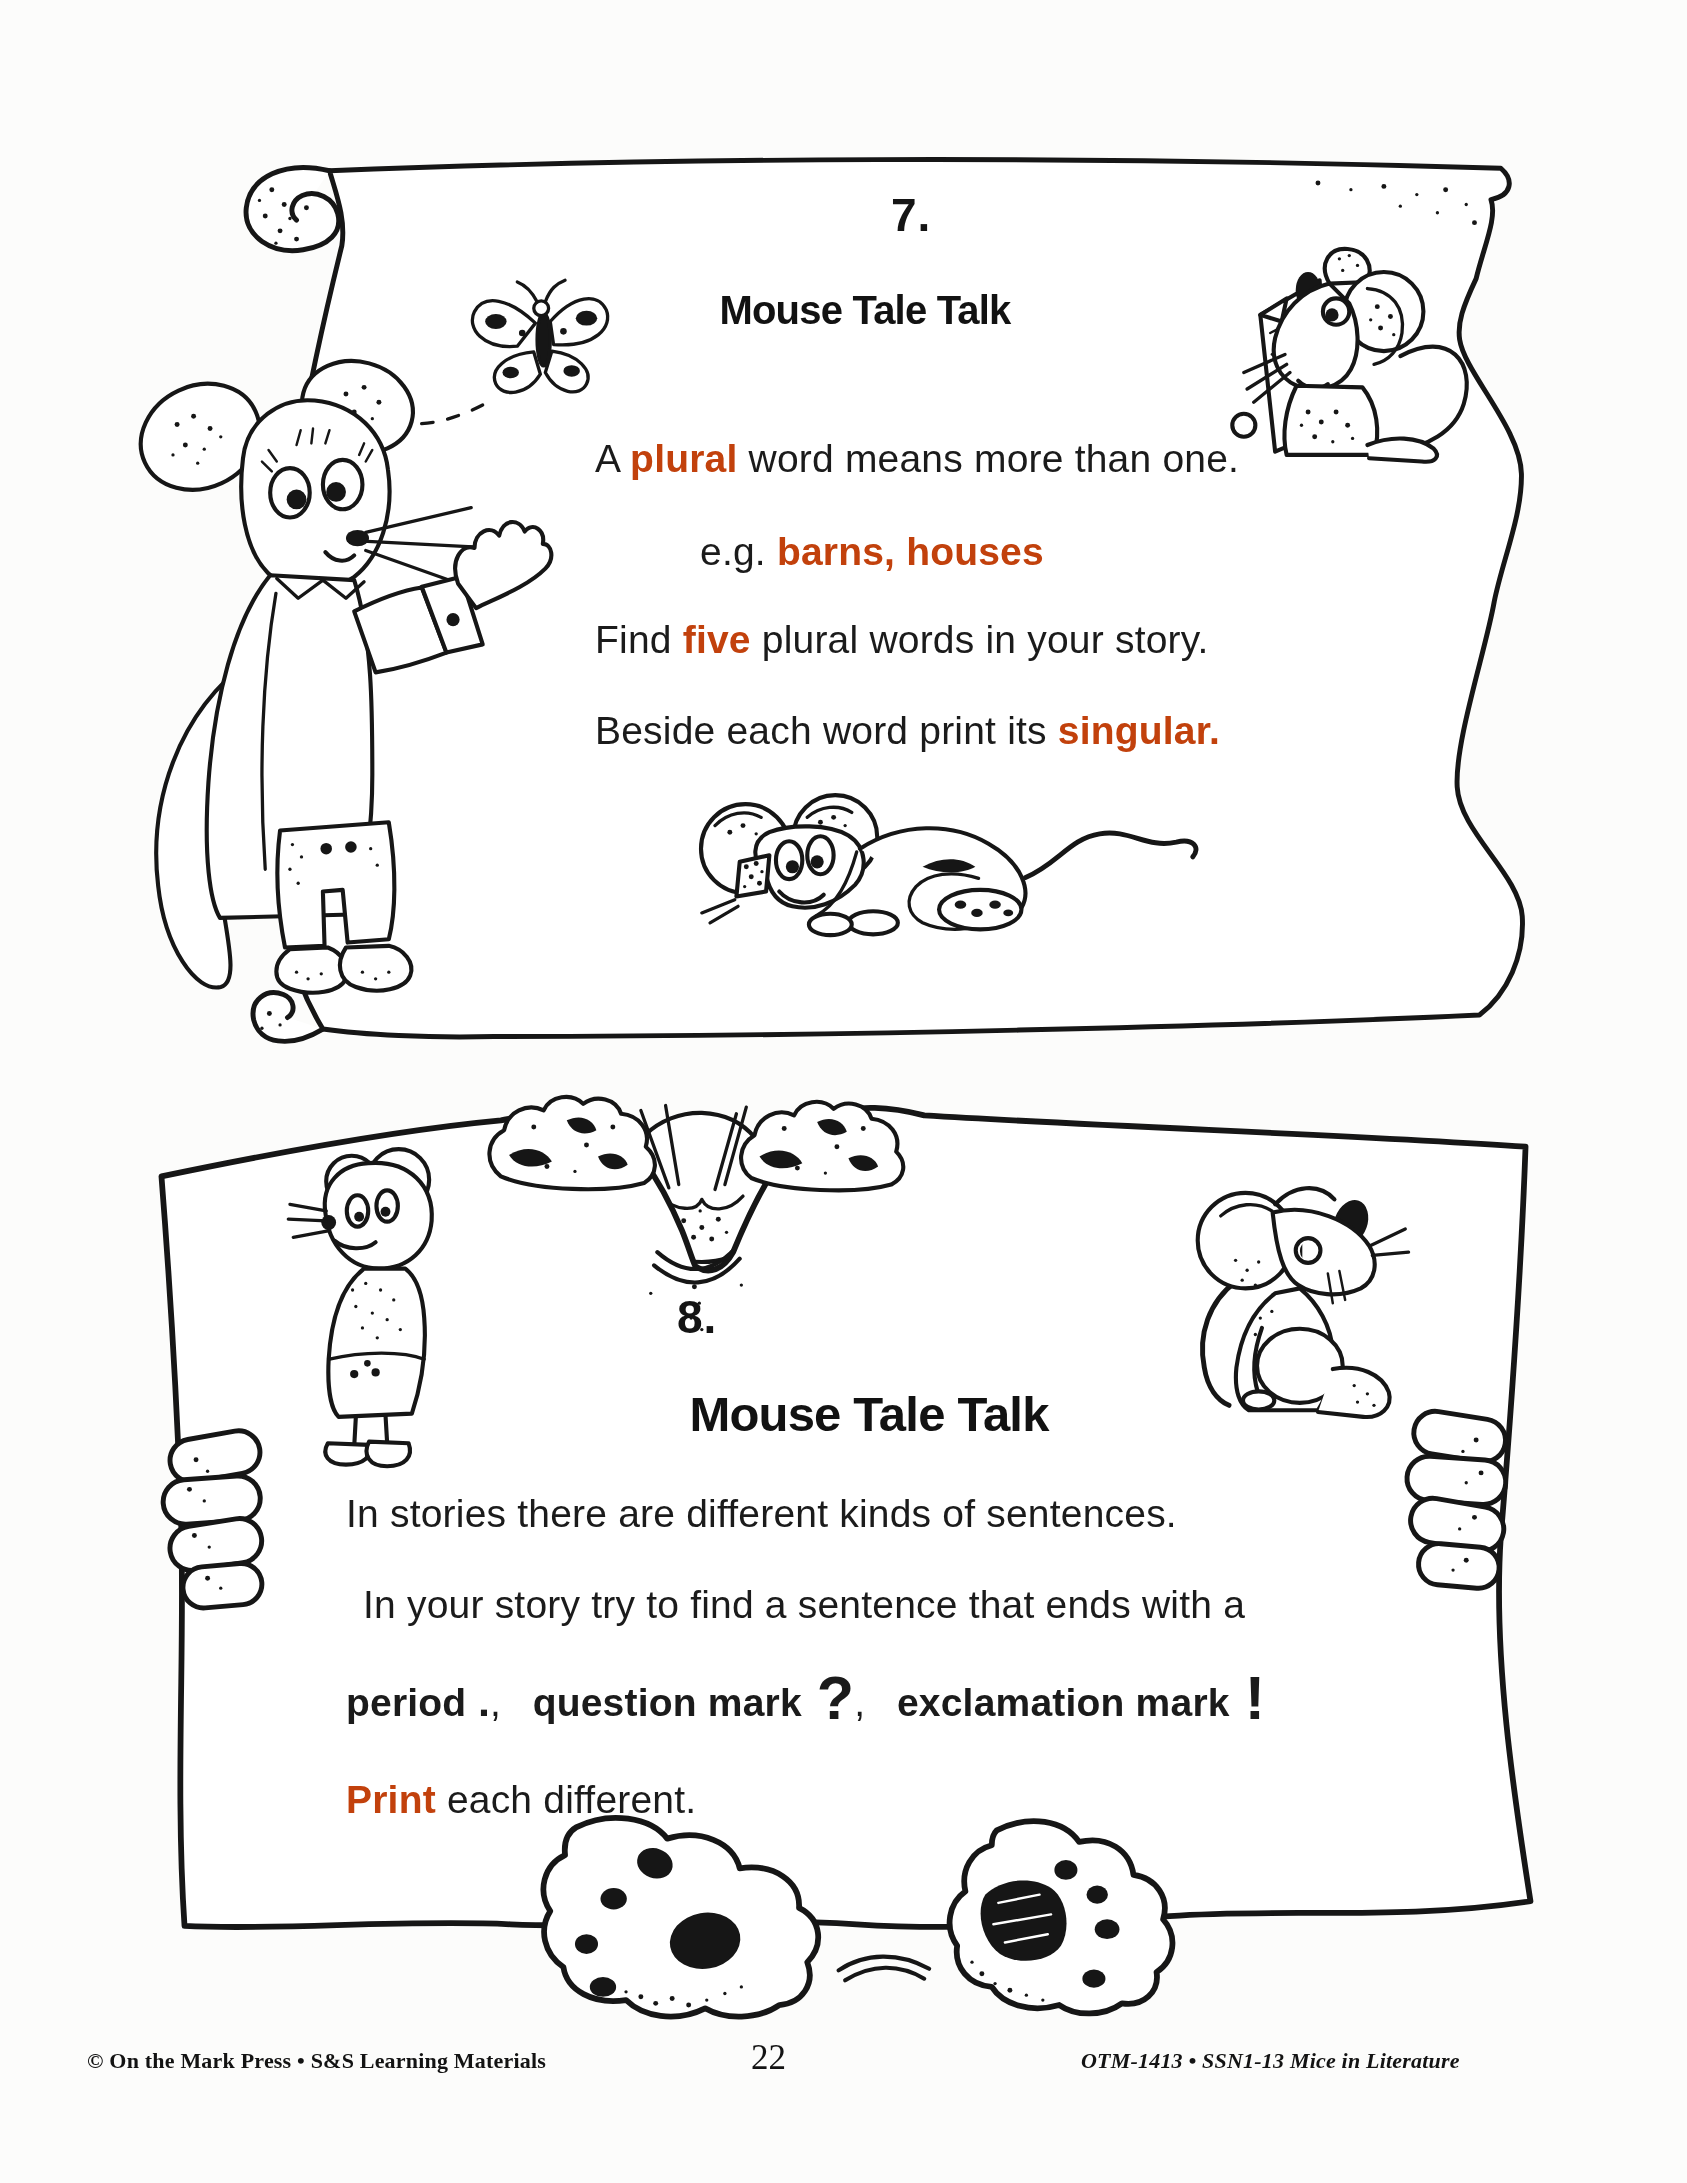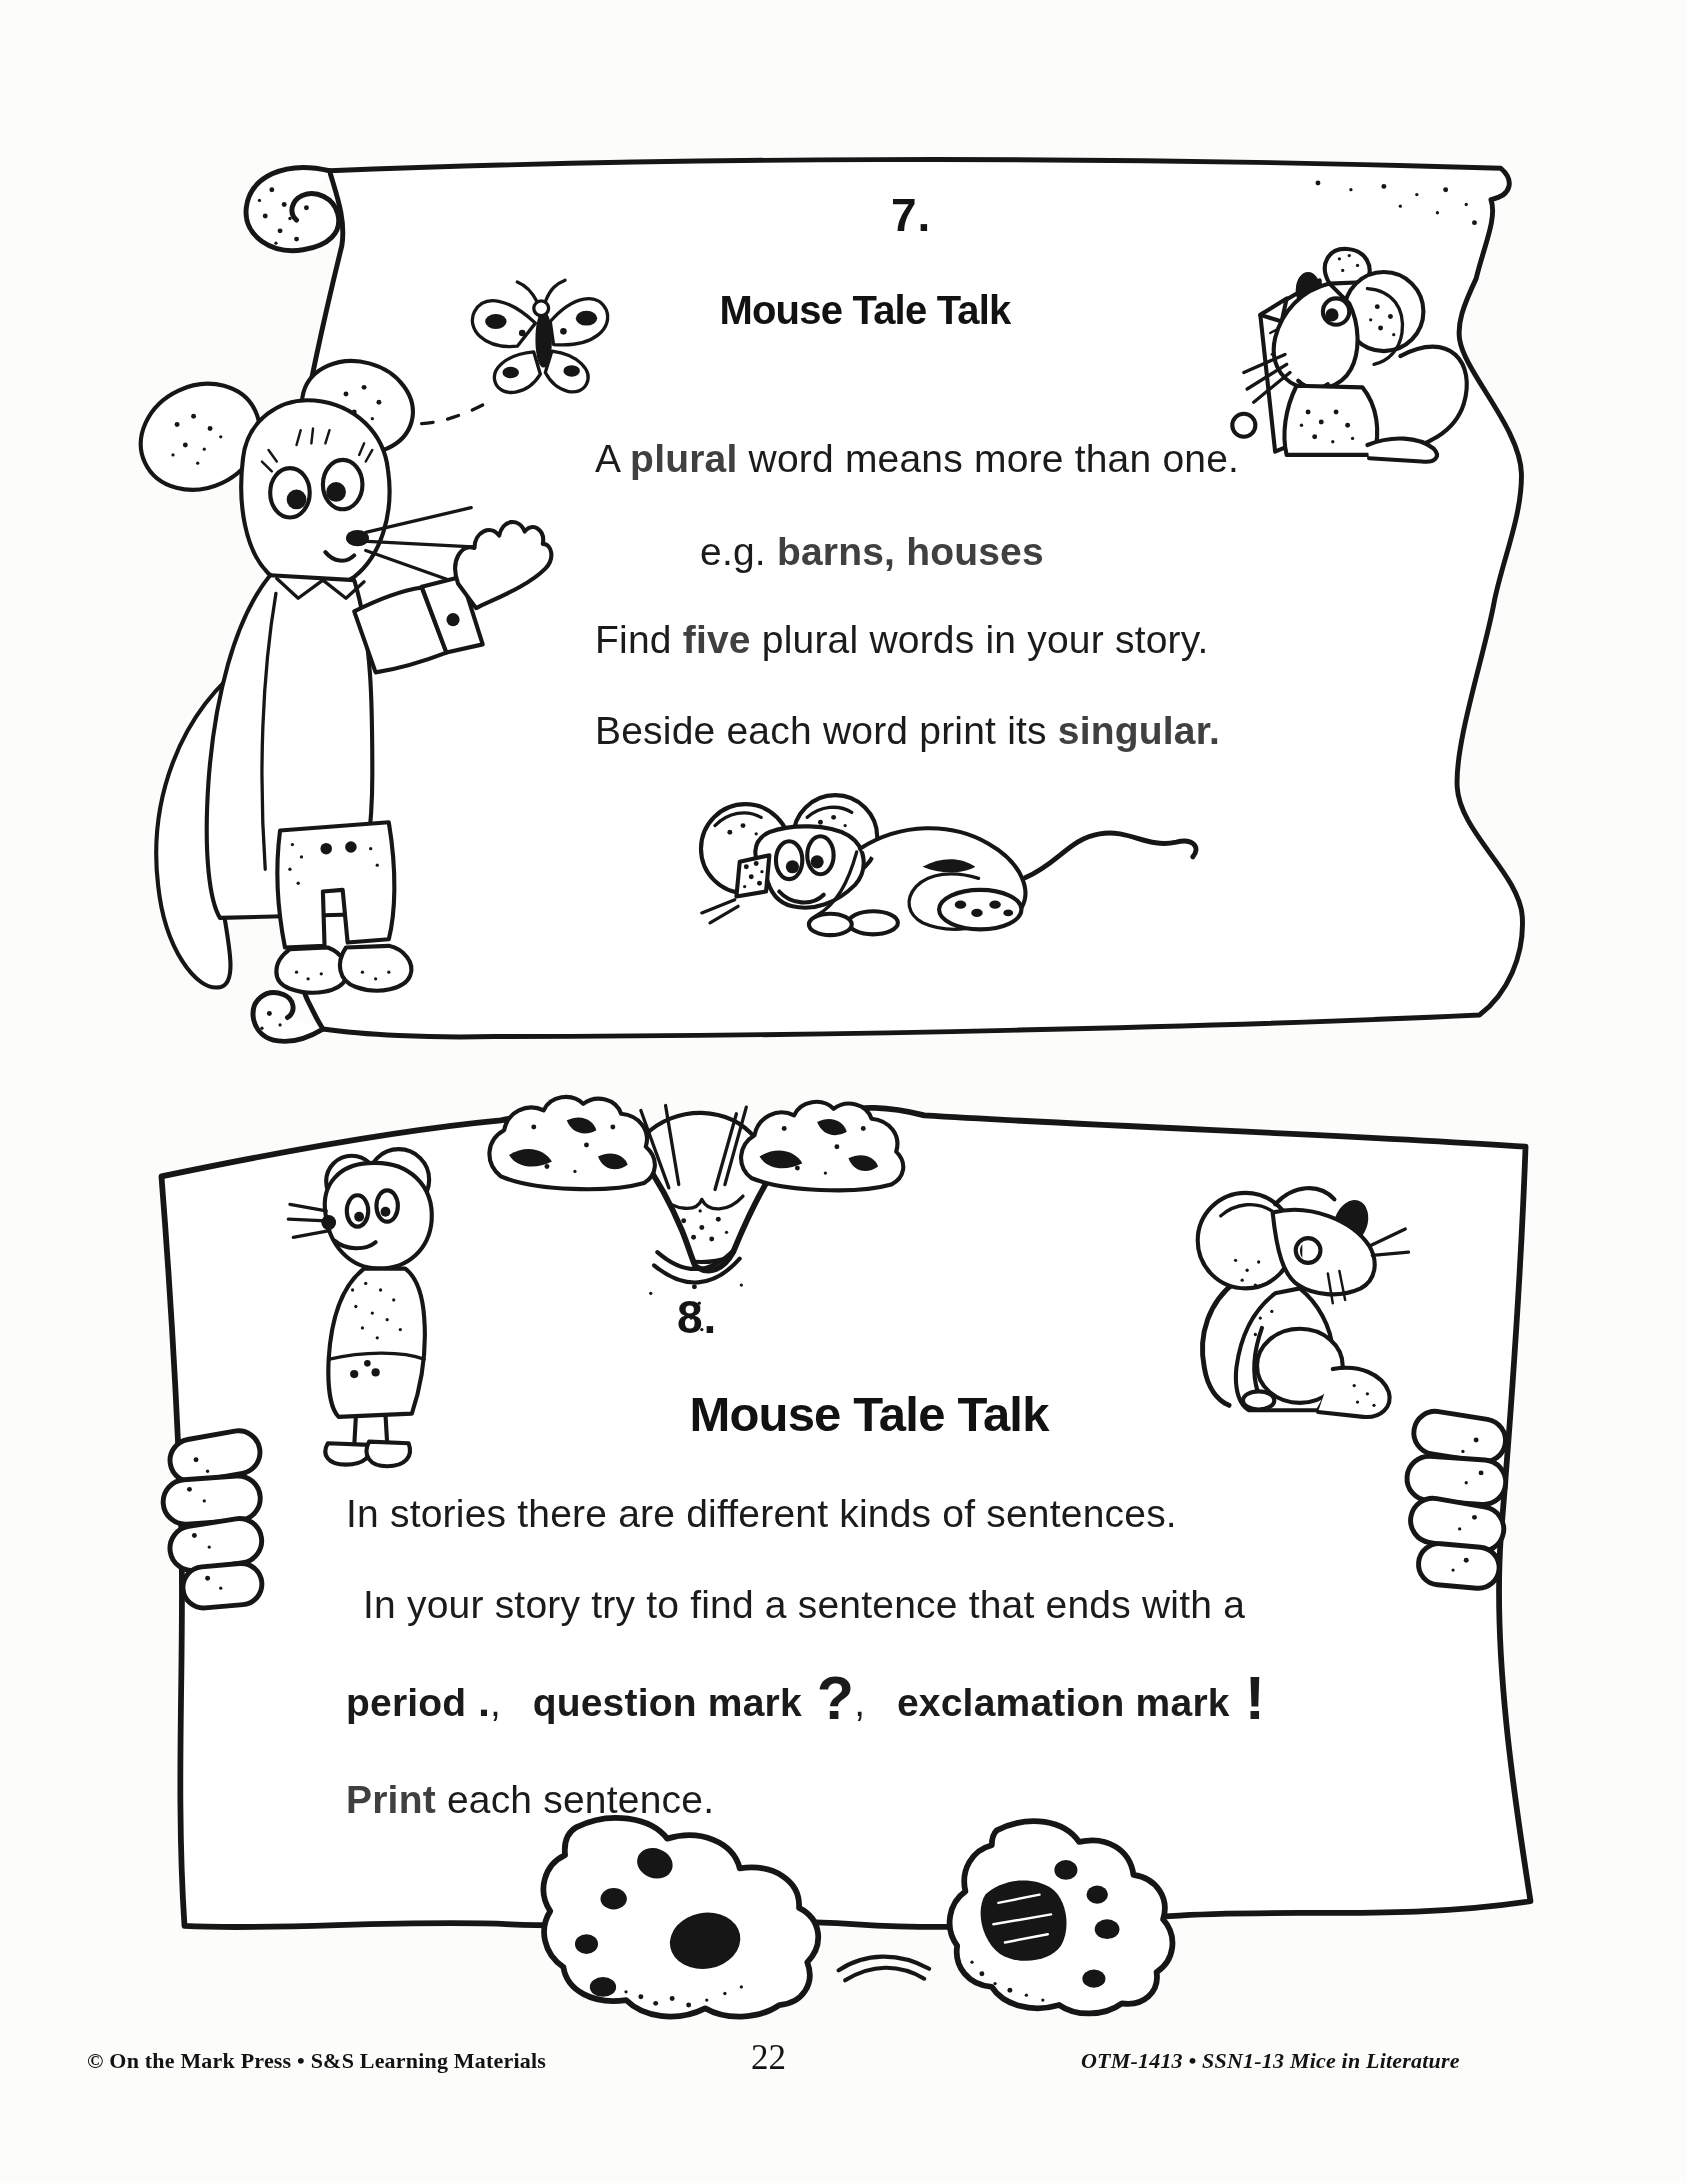--- a/index.html
+++ b/index.html
@@ -23,7 +23,7 @@
     position:absolute;font-size:39px;letter-spacing:0.2px;white-space:nowrap;
     color:#1b1b1b;
   }
-  .bodyline b{font-weight:700;color:#404040;}
+  .bodyline b{font-weight:700;color:#c2410c;}
   .center2{left:700px;top:530px;}
   .punct{top:1677px;left:346px;}
   .punct .w{font-weight:700;margin-top:12px;}

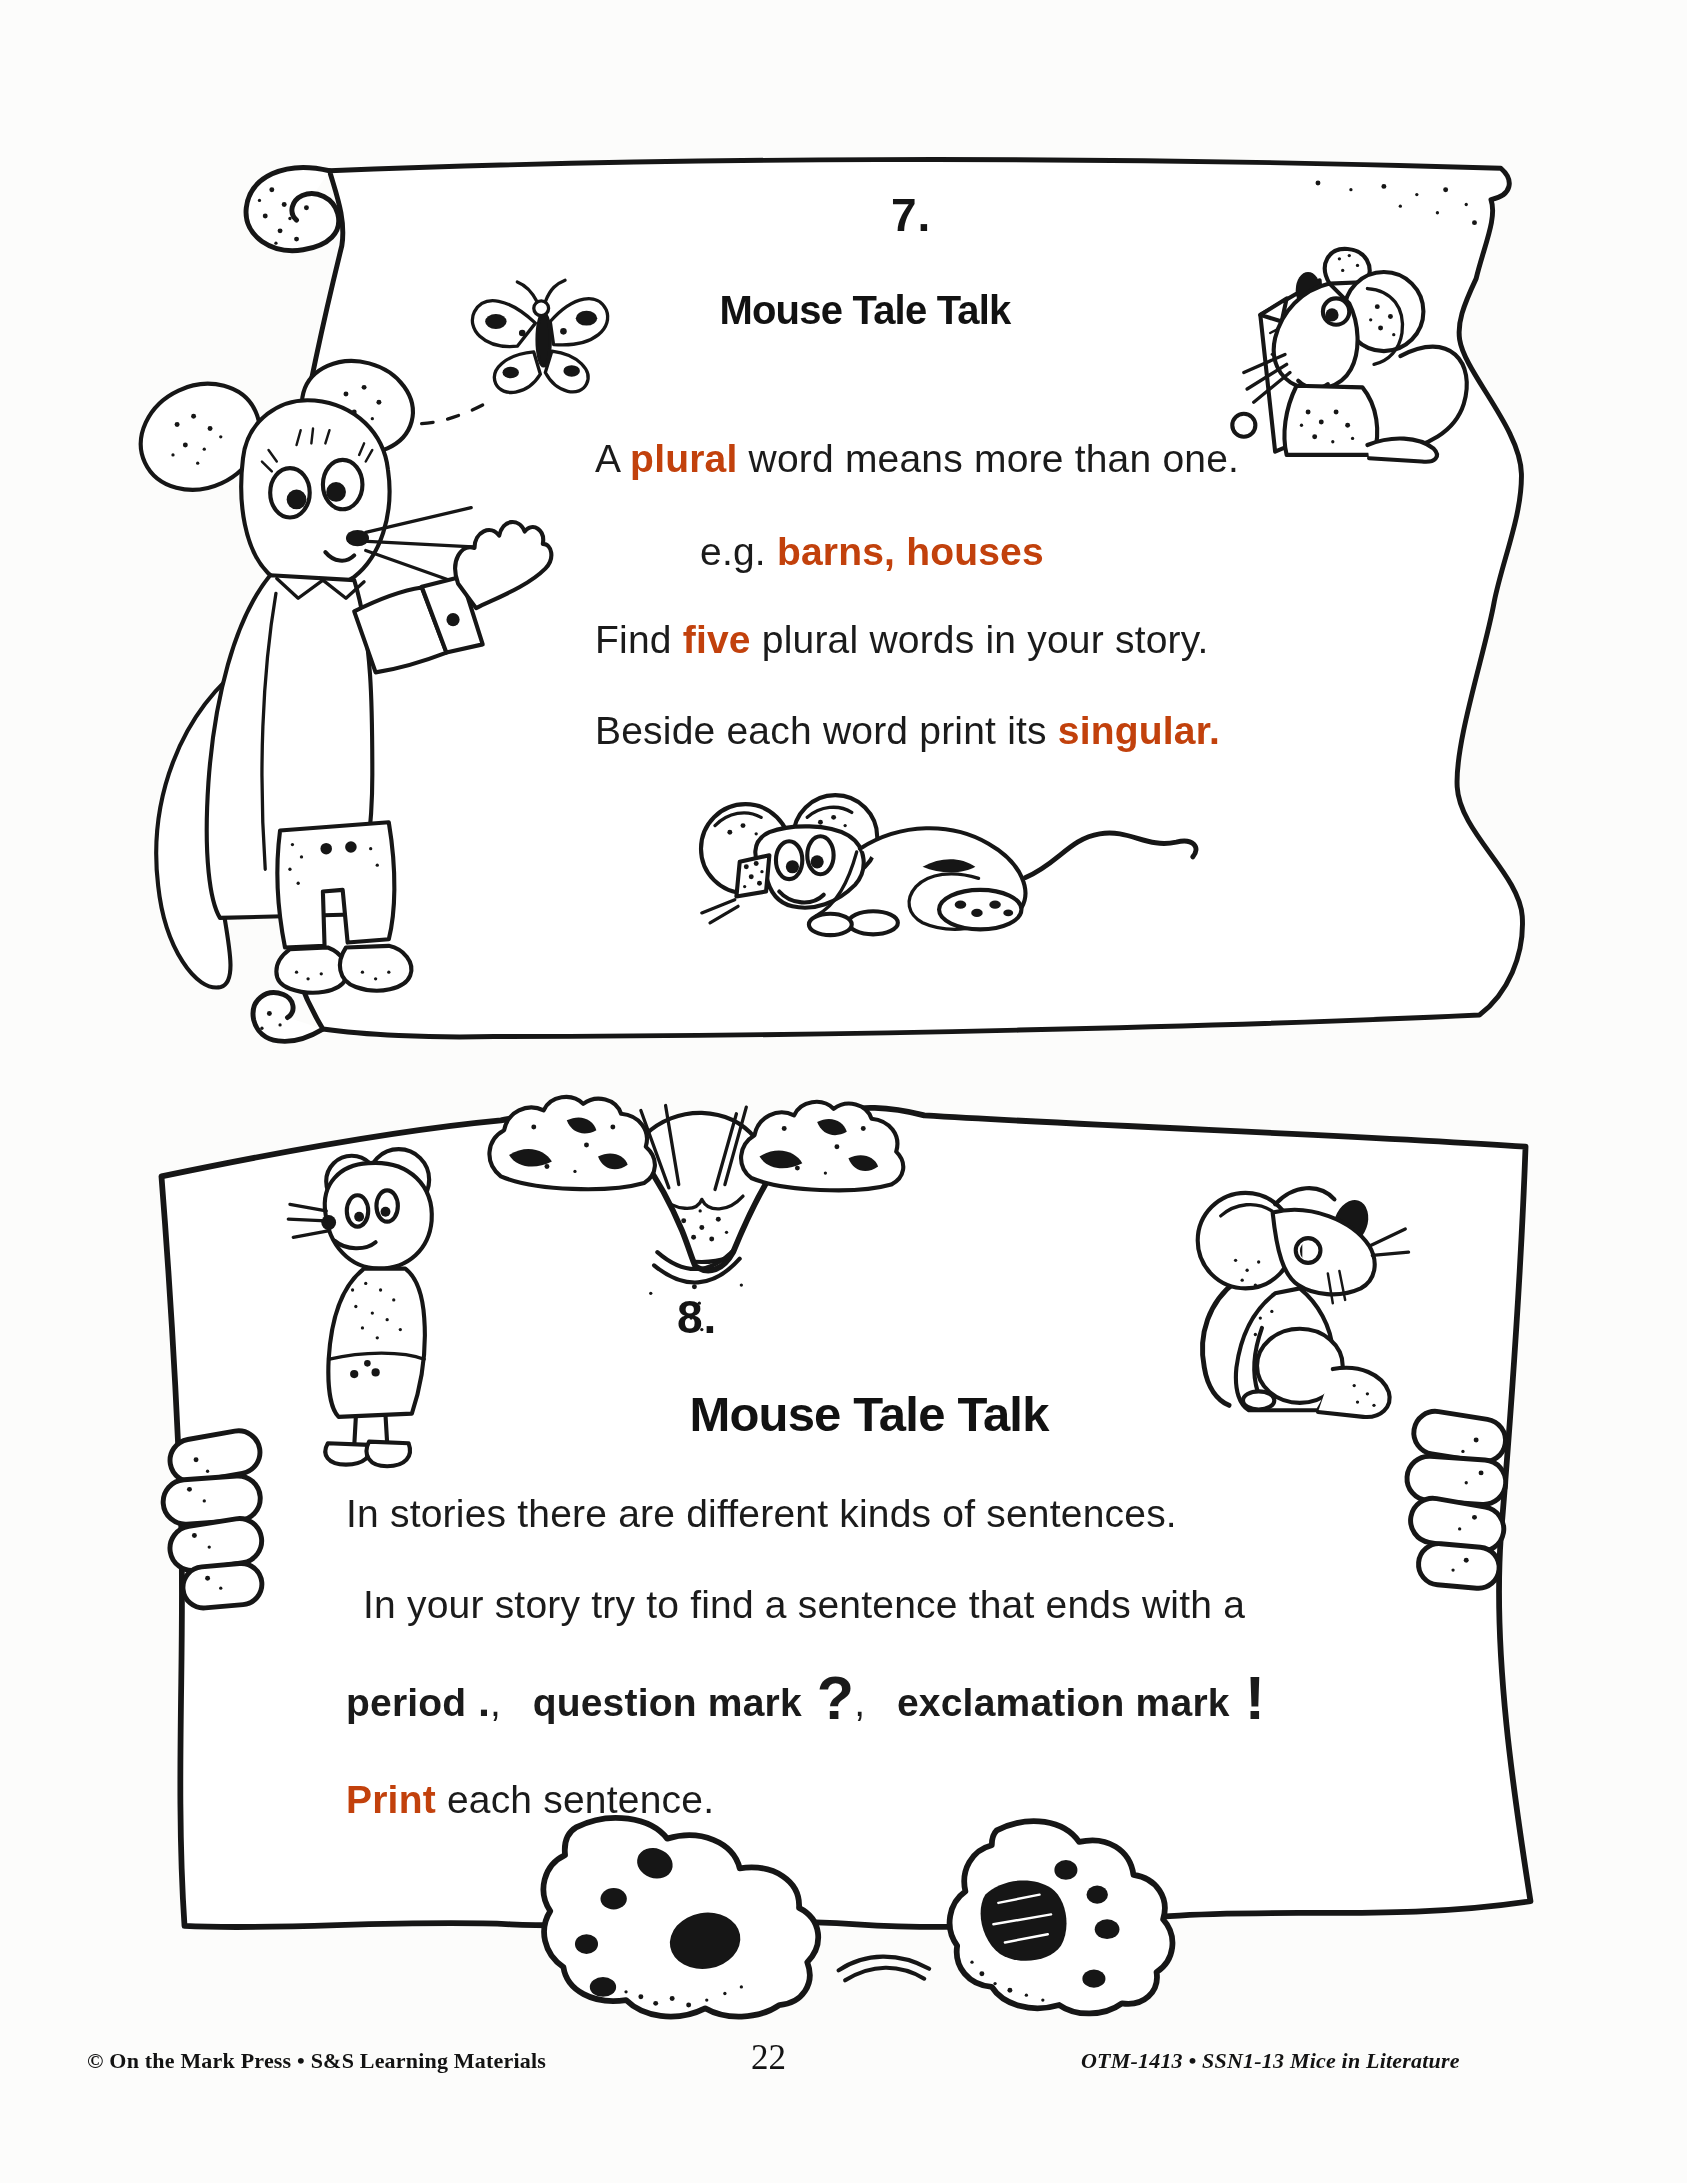--- a/index.html
+++ b/index.html
@@ -570,7 +570,7 @@
 </div>
 
 <div class="bodyline" style="left:346px;top:1778px;">
-  <b>Print</b><span> each sentence.</span>
+  <b>Print</b><span> each different.</span>
 </div>
 
 <div class="footer-text" style="left:87px;top:2048px;">© On the Mark Press • S&amp;S Learning Materials</div>

